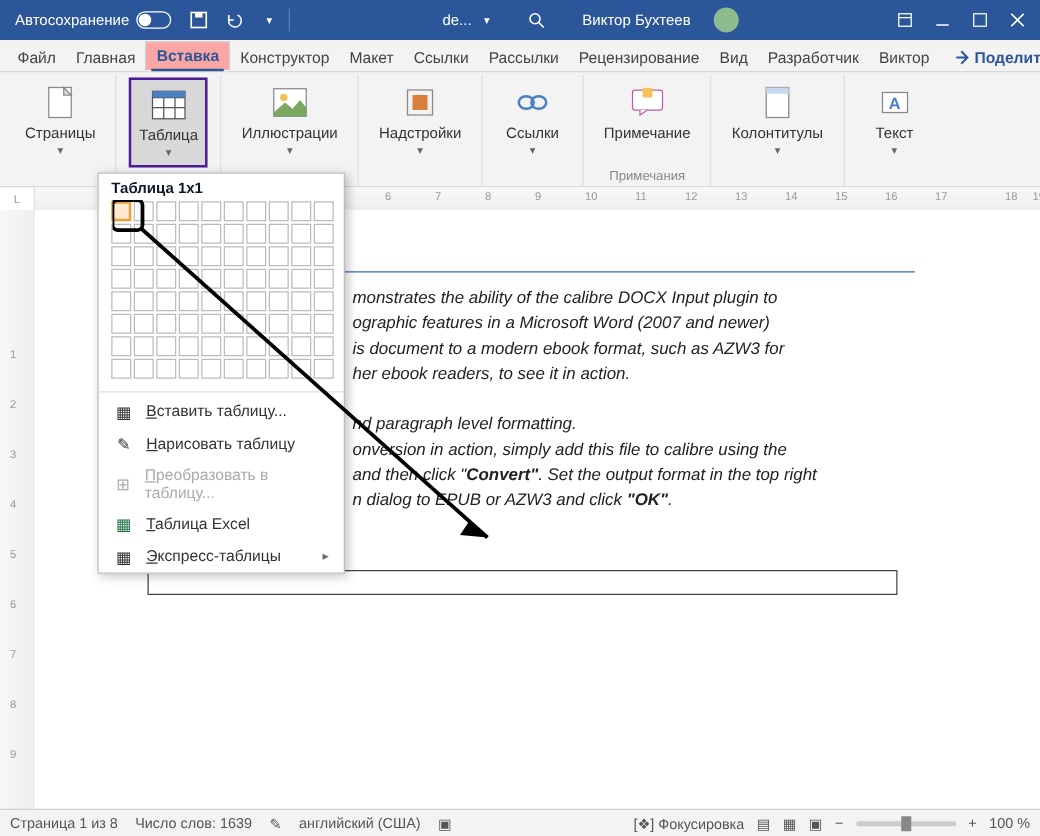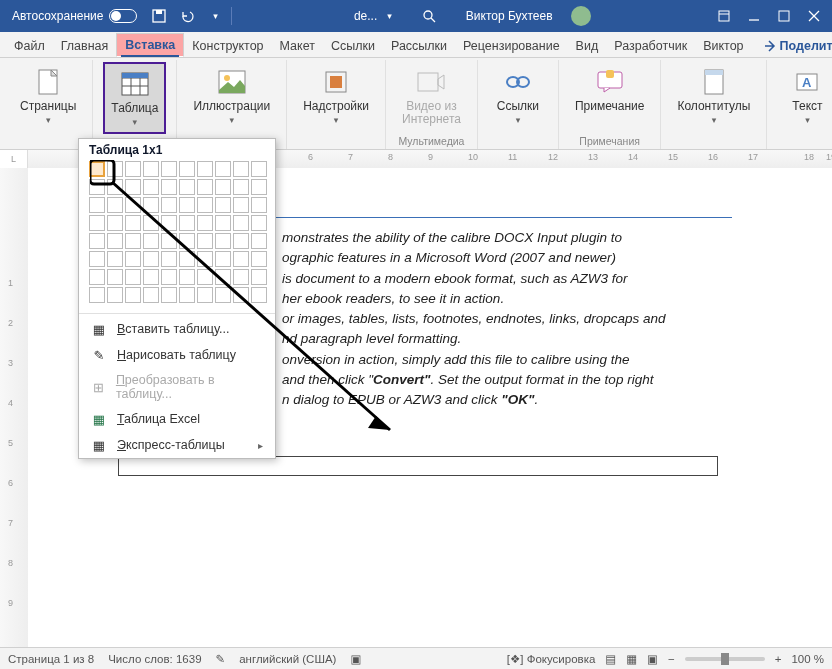--- a/index.html
+++ b/index.html
@@ -187,18 +187,6 @@
     </div>
   </div>
   <div class="group">
-    <div class="grp-btn" style="color:#aaa;">
-      <div class="grp-icon">
-          <svg width="30" height="22">
-            <rect x="2" y="2" width="20" height="18" fill="none" stroke="#bbb"></rect>
-            <path d="M22 8 L28 4 L28 18 L22 14 Z" fill="none" stroke="#bbb"></path>
-          </svg>
-        </div>
-      <div class="grp-label" style="color:#aaa;"><span>Видео из</span><br><span>Интернета</span></div>
-    </div>
-    <div class="grp-footer">Мультимедиа</div>
-  </div>
-  <div class="group">
     <div class="grp-btn">
       <div class="grp-icon">
           <svg width="28" height="18">

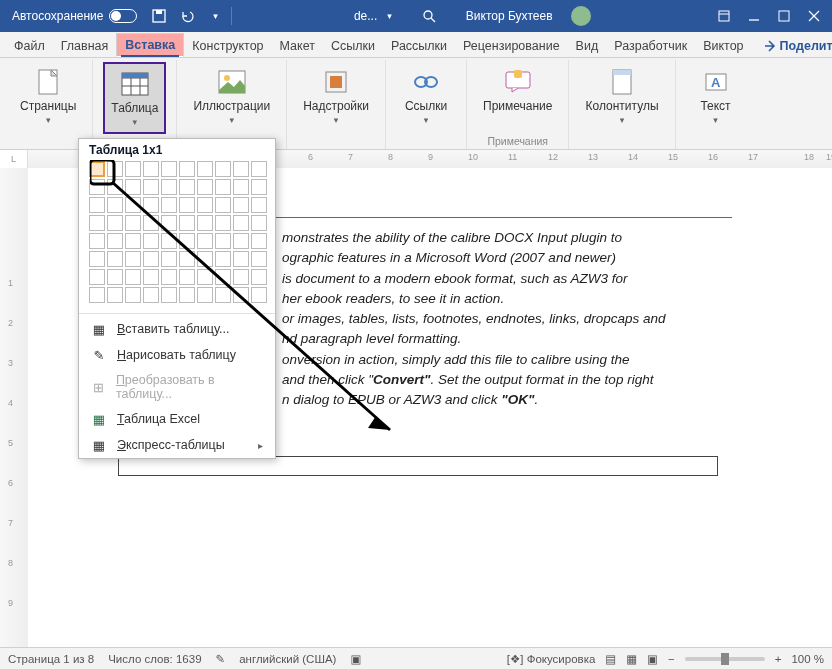--- a/index.html
+++ b/index.html
@@ -279,7 +279,7 @@
       <span>ographic features in a Microsoft Word (2007 and newer)</span><br>
       <span>is document to a modern ebook format, such as AZW3 for</span><br>
       <span>her ebook readers, to see it in action.</span><br>
-      <span>or images, tables, lists, footnotes, endnotes, links, dropcaps and</span><br>
+      <br>
       <span>nd paragraph level formatting.</span><br>
       <span>onversion in action, simply add this file to calibre using the</span><br>
       <span>and then click "</span><b>Convert"</b><span>.  Set the output format in the top right</span><br>

